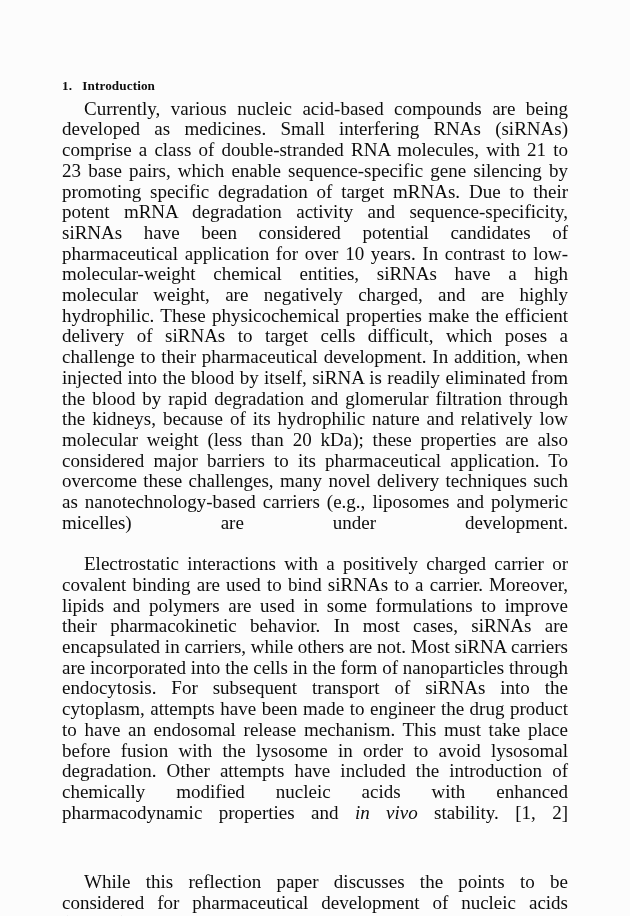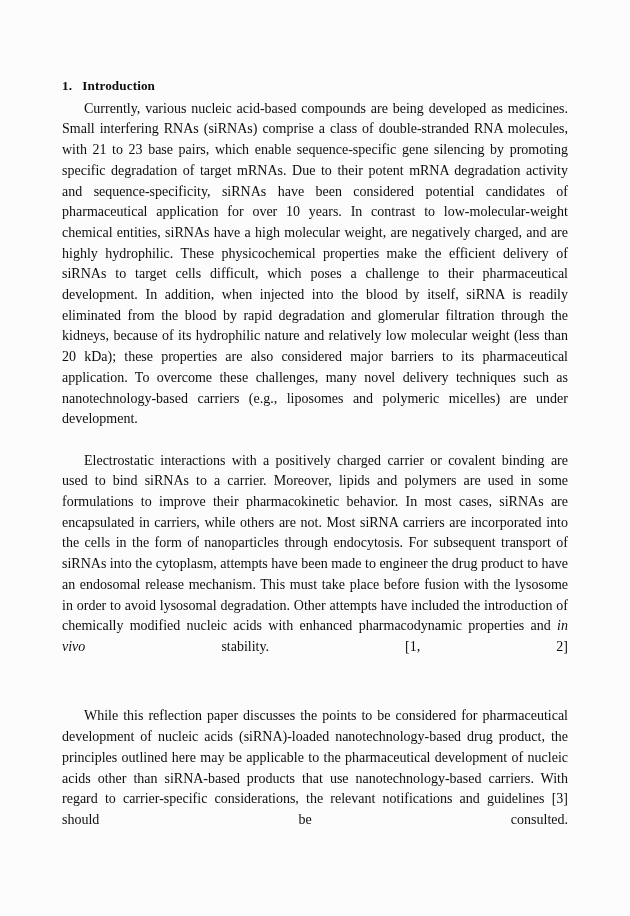--- a/index.html
+++ b/index.html
@@ -52,7 +52,7 @@
   }
 
   p.body-par {
-    font-size: 14px;
+    font-size: 19px;
     line-height: 20.7px;
     margin: 0;
     padding: 0;

